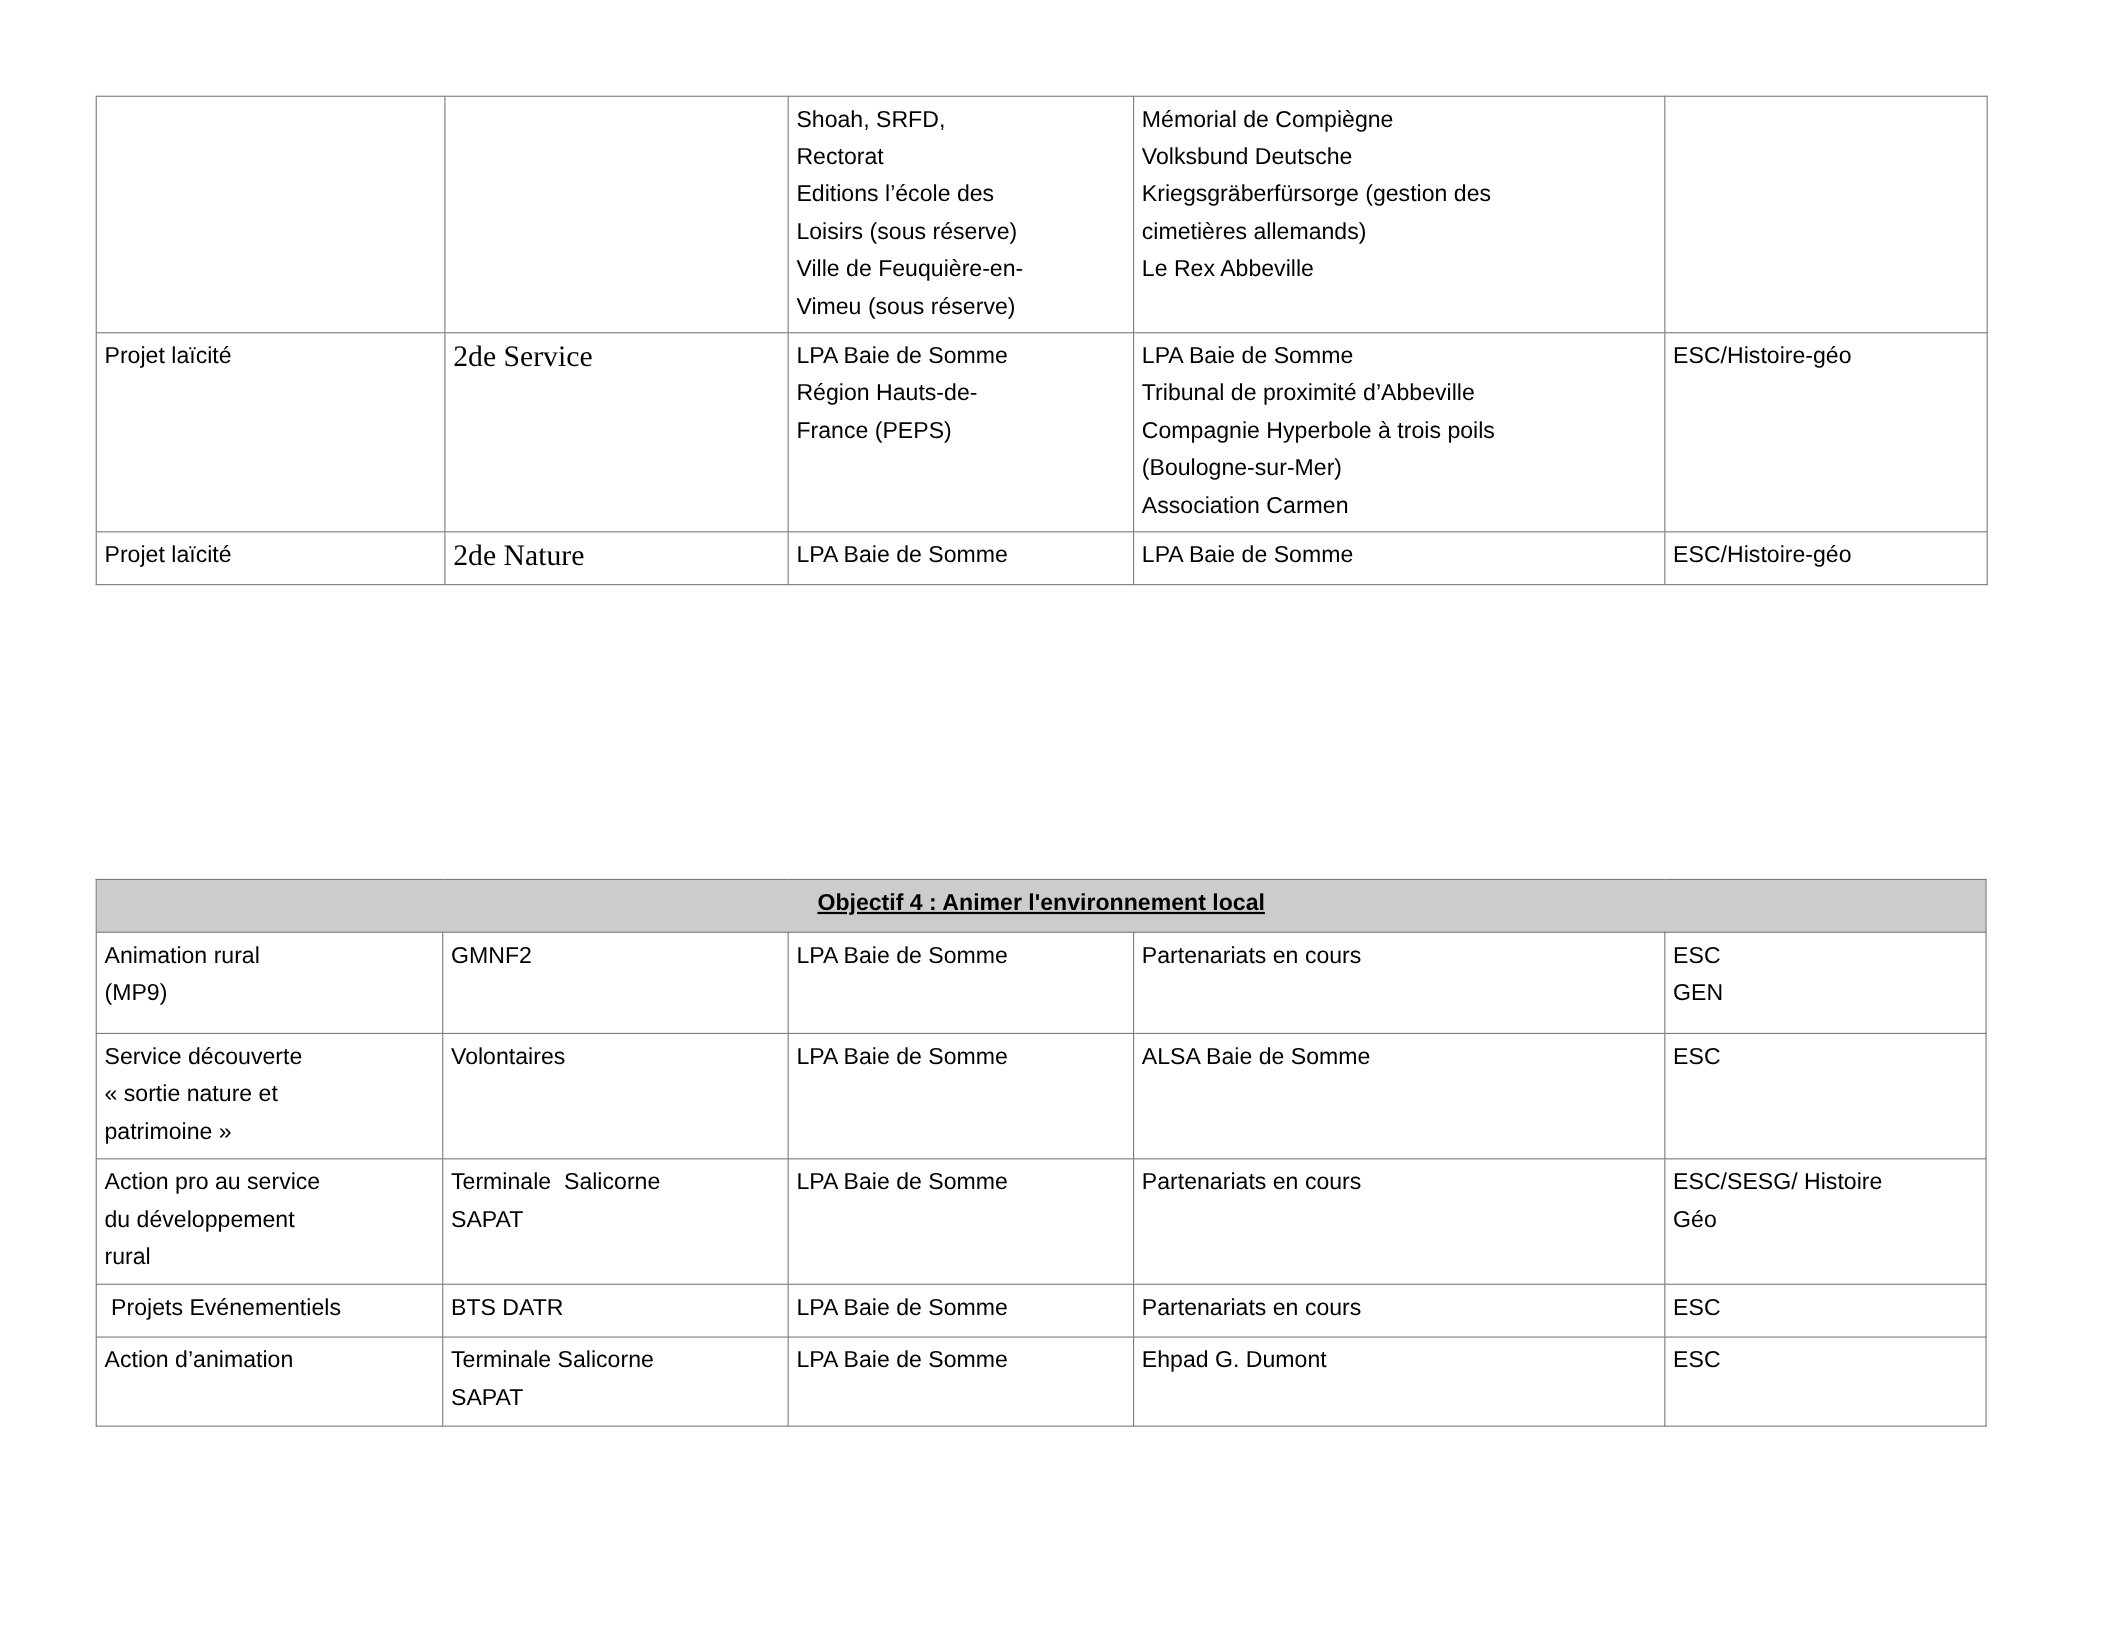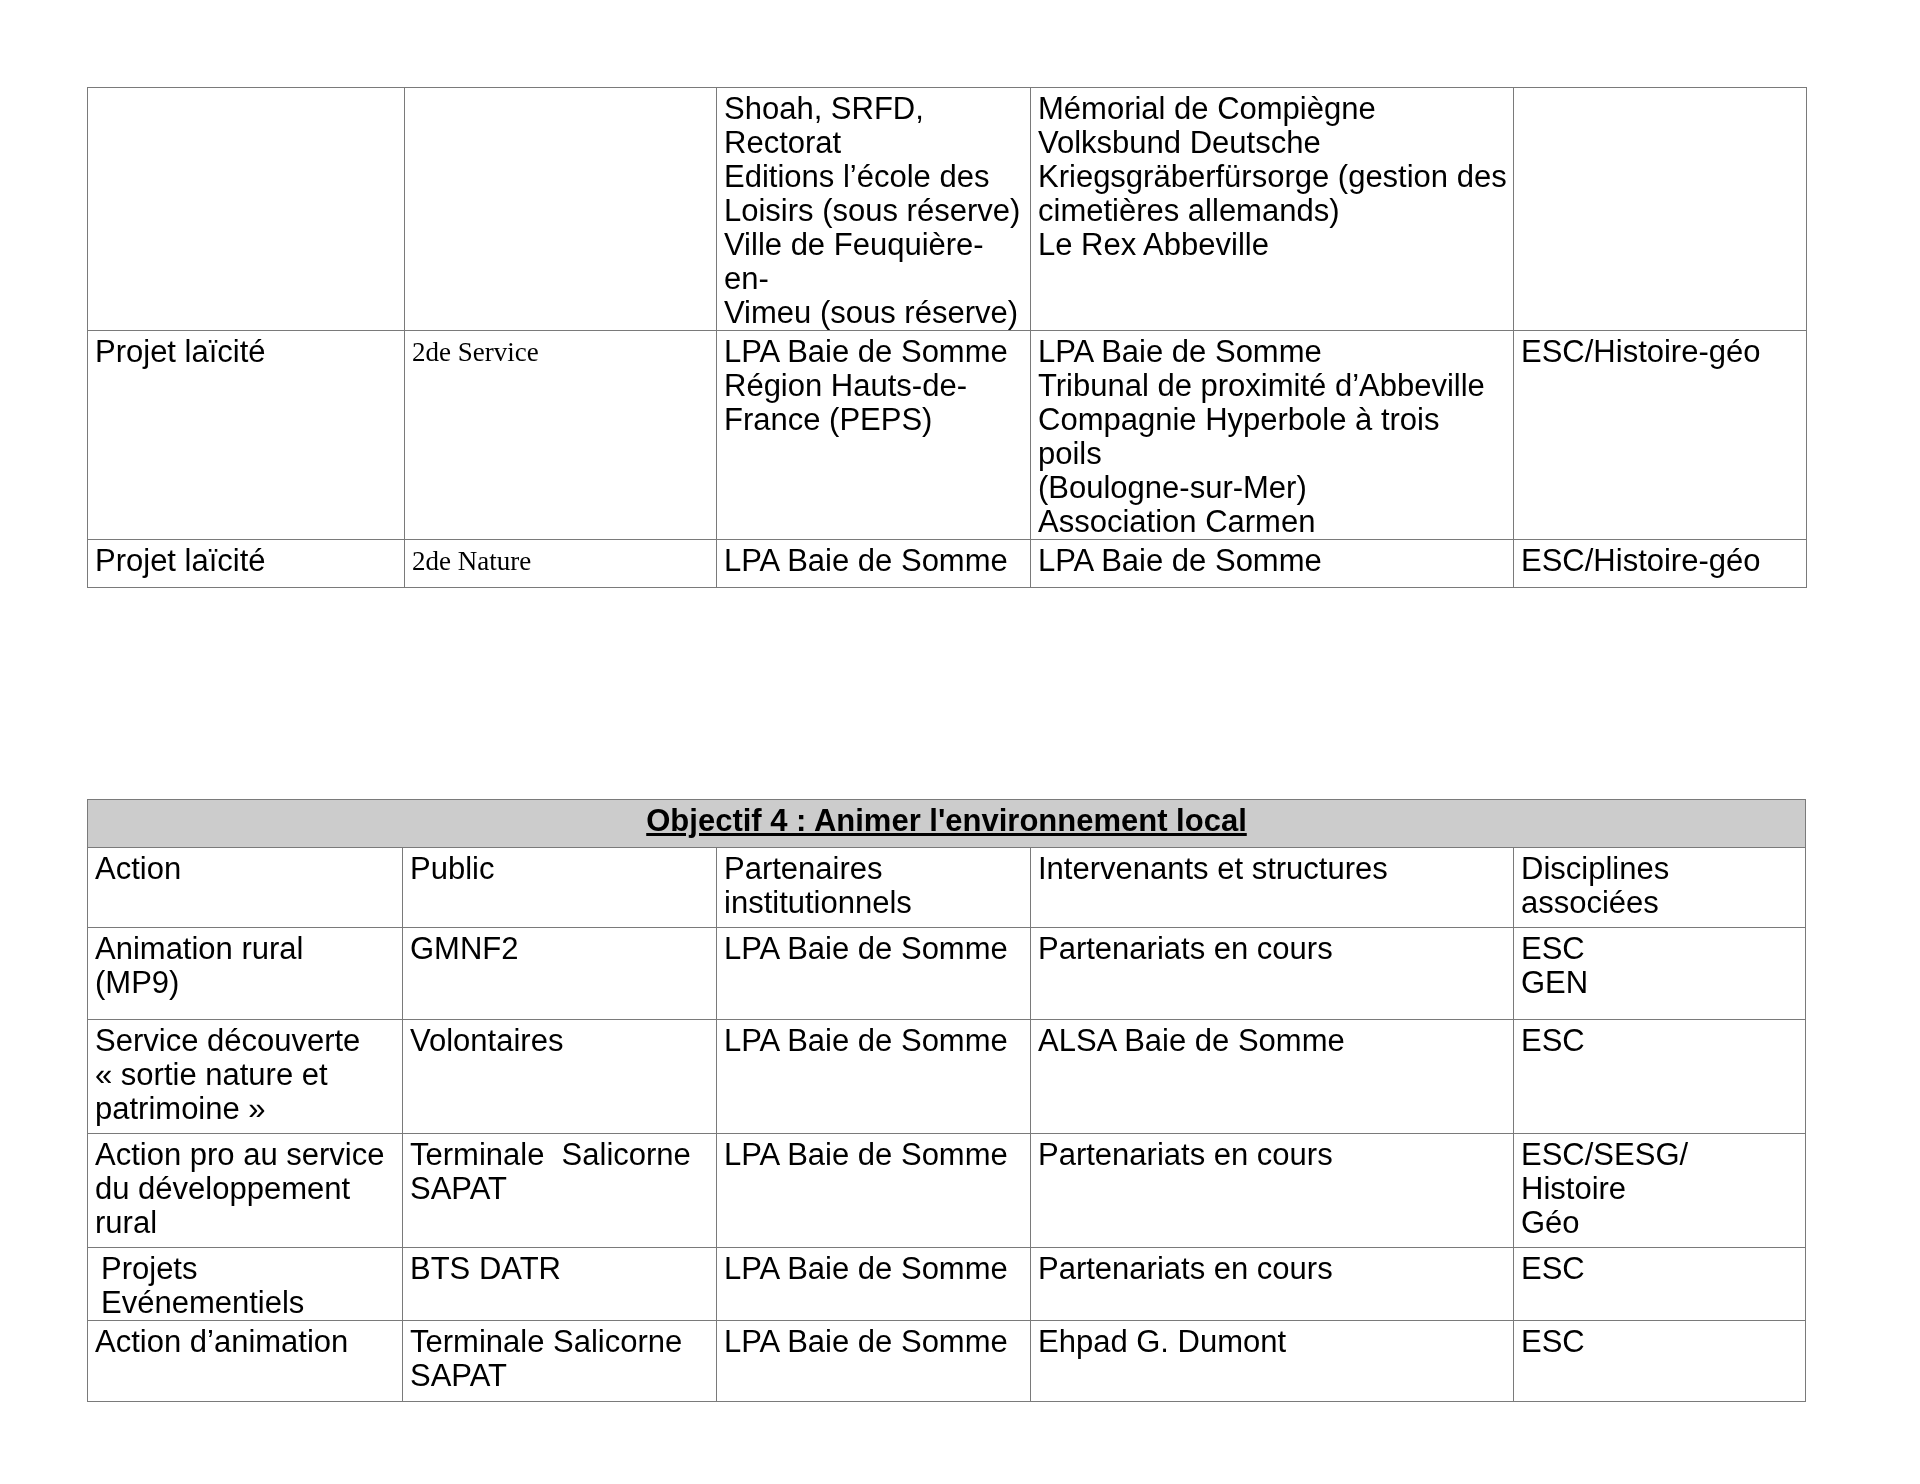--- a/index.html
+++ b/index.html
@@ -7,7 +7,7 @@
          font-family: "Liberation Sans", sans-serif; color: #000; }
   table { position: absolute; border-collapse: collapse; table-layout: fixed; }
   td { border: 1.5px solid #7a7a7a; vertical-align: top; padding: 4px 6px 0 7px;
-       font-size: 31px; line-height: 34px; white-space: pre-line; overflow: hidden; }
+       font-size: 21px; line-height: 34px; white-space: pre-line; overflow: hidden; }
   .serif { font-family: "Liberation Serif", serif; font-size: 27px; }
   #t1 { left: 87px; top: 87px; width: 1719px; }
   #t2 { left: 87px; top: 799px; width: 1718px; }

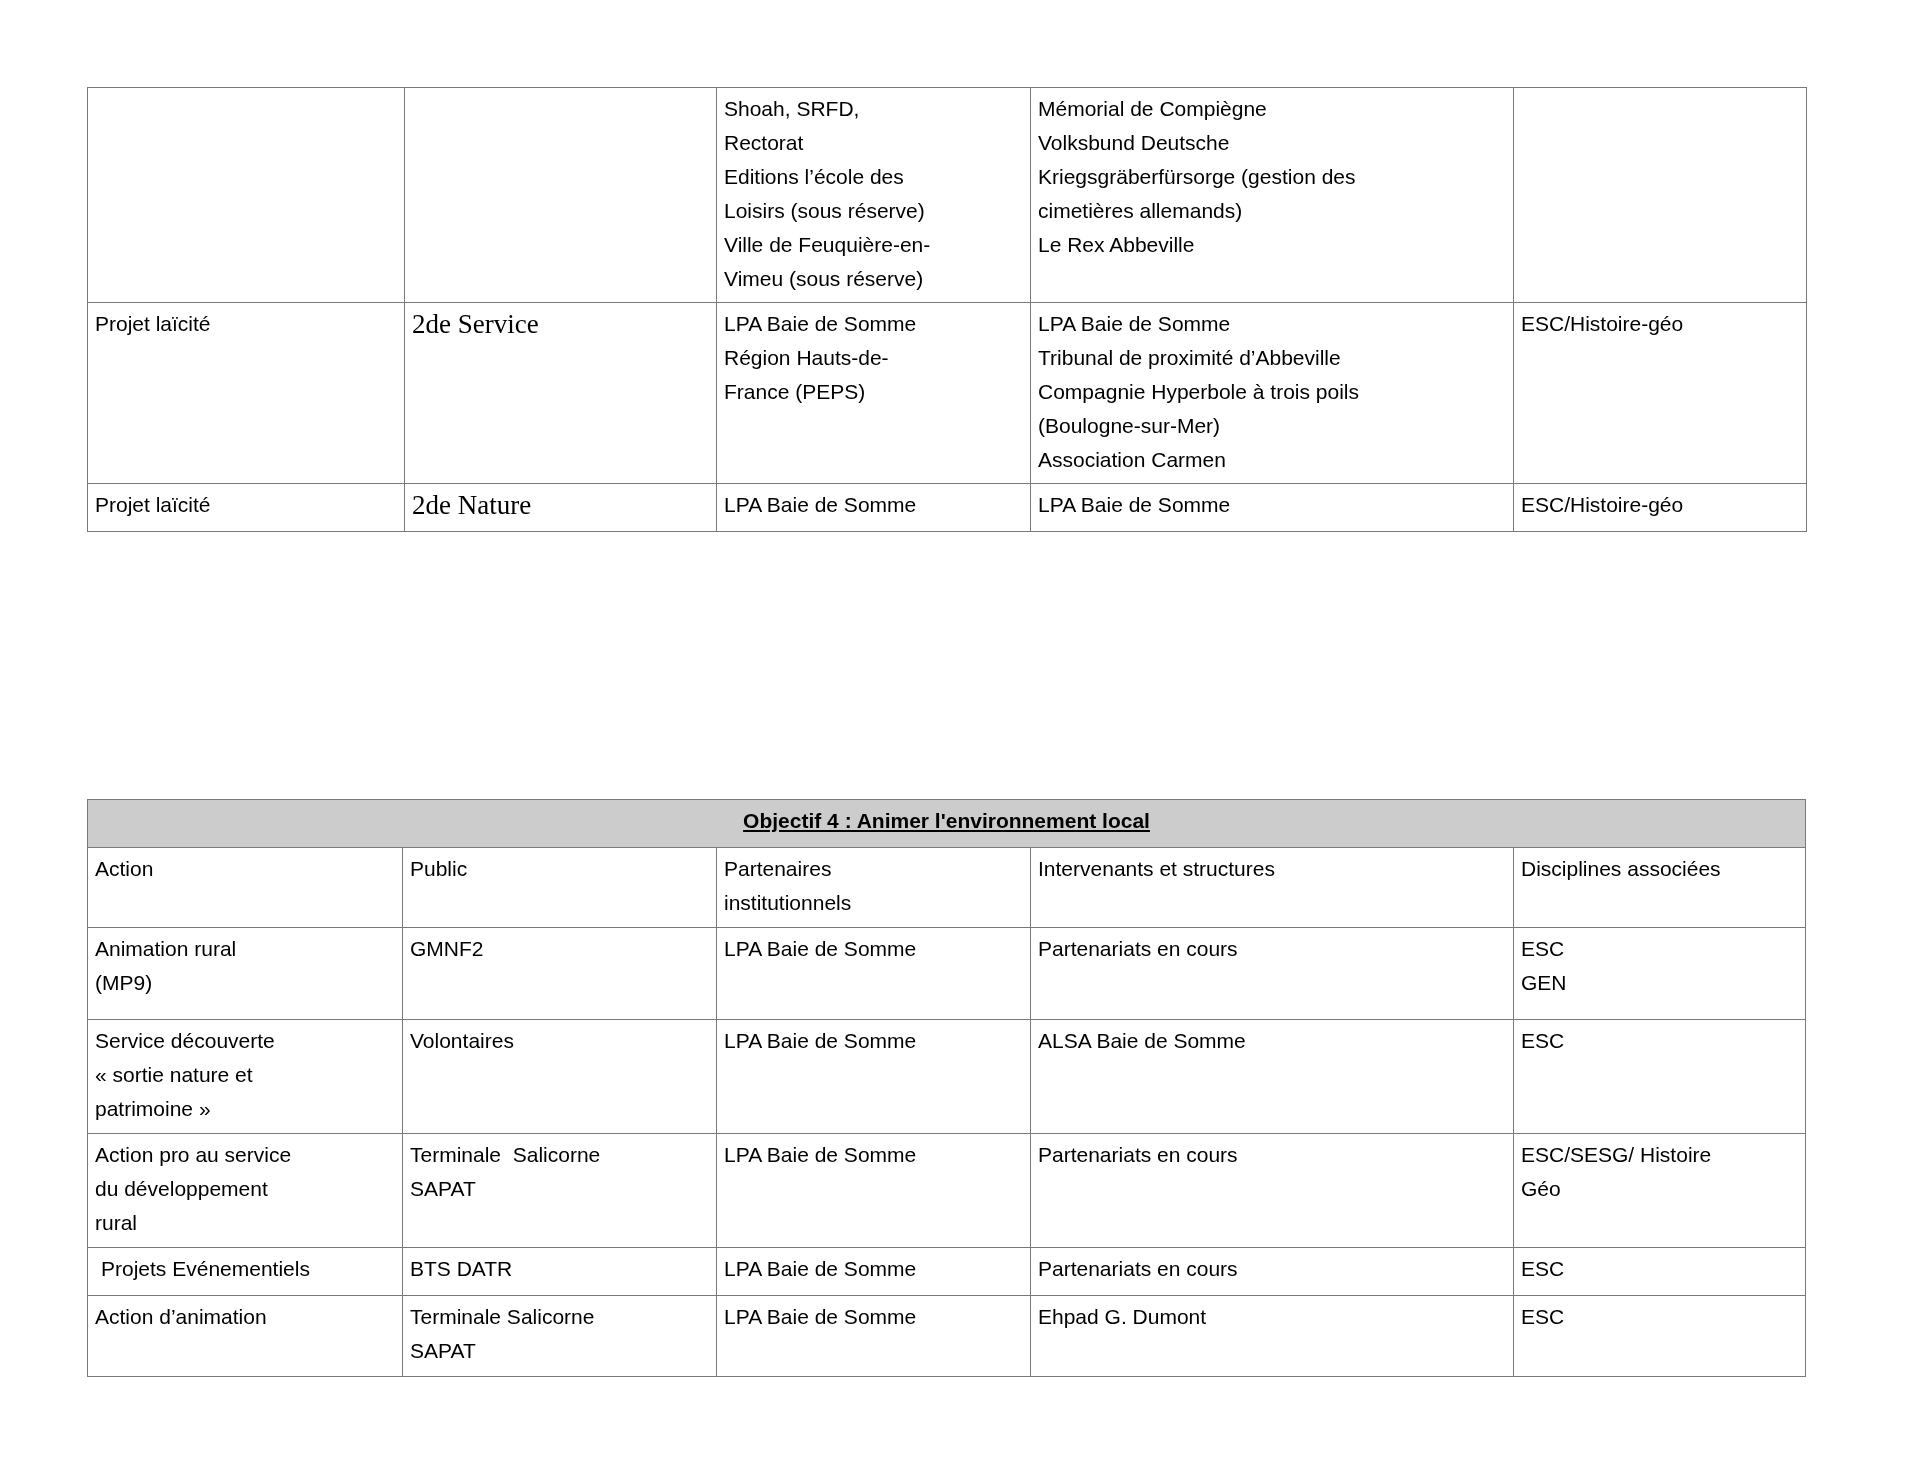--- a/index.html
+++ b/index.html
@@ -78,14 +78,6 @@
       <tr style="height:48px">
     <td colspan="5" class="hdr" style="background: rgb(204, 204, 204); text-decoration: underline;">Objectif 4 : Animer l'environnement local</td>
   </tr>
-  <tr style="height:80px">
-    <td>Action</td>
-    <td>Public</td>
-    <td>Partenaires
-institutionnels</td>
-    <td>Intervenants et structures</td>
-    <td>Disciplines associées</td>
-  </tr>
   <tr style="height:92px">
     <td>Animation rural
 (MP9)</td>

